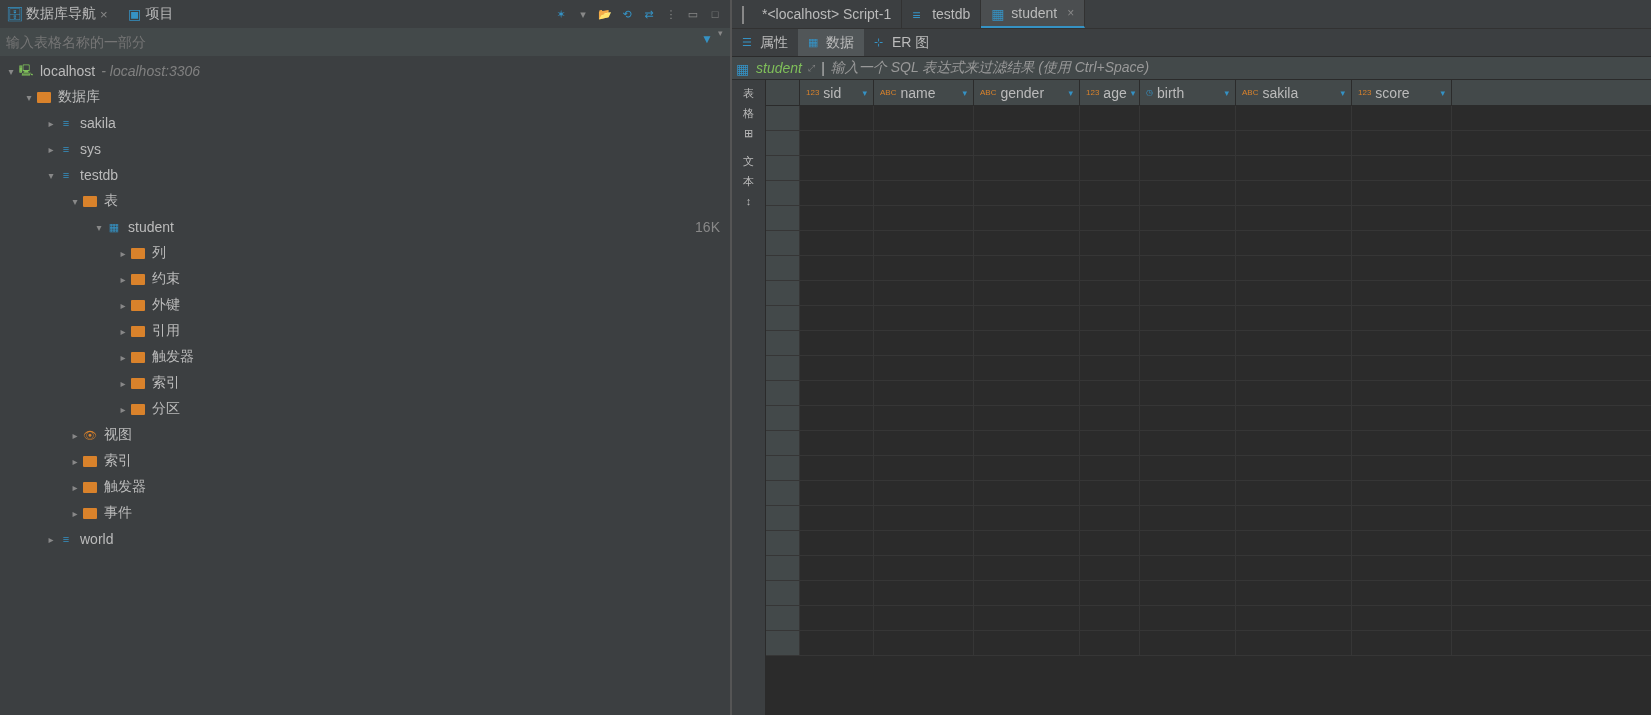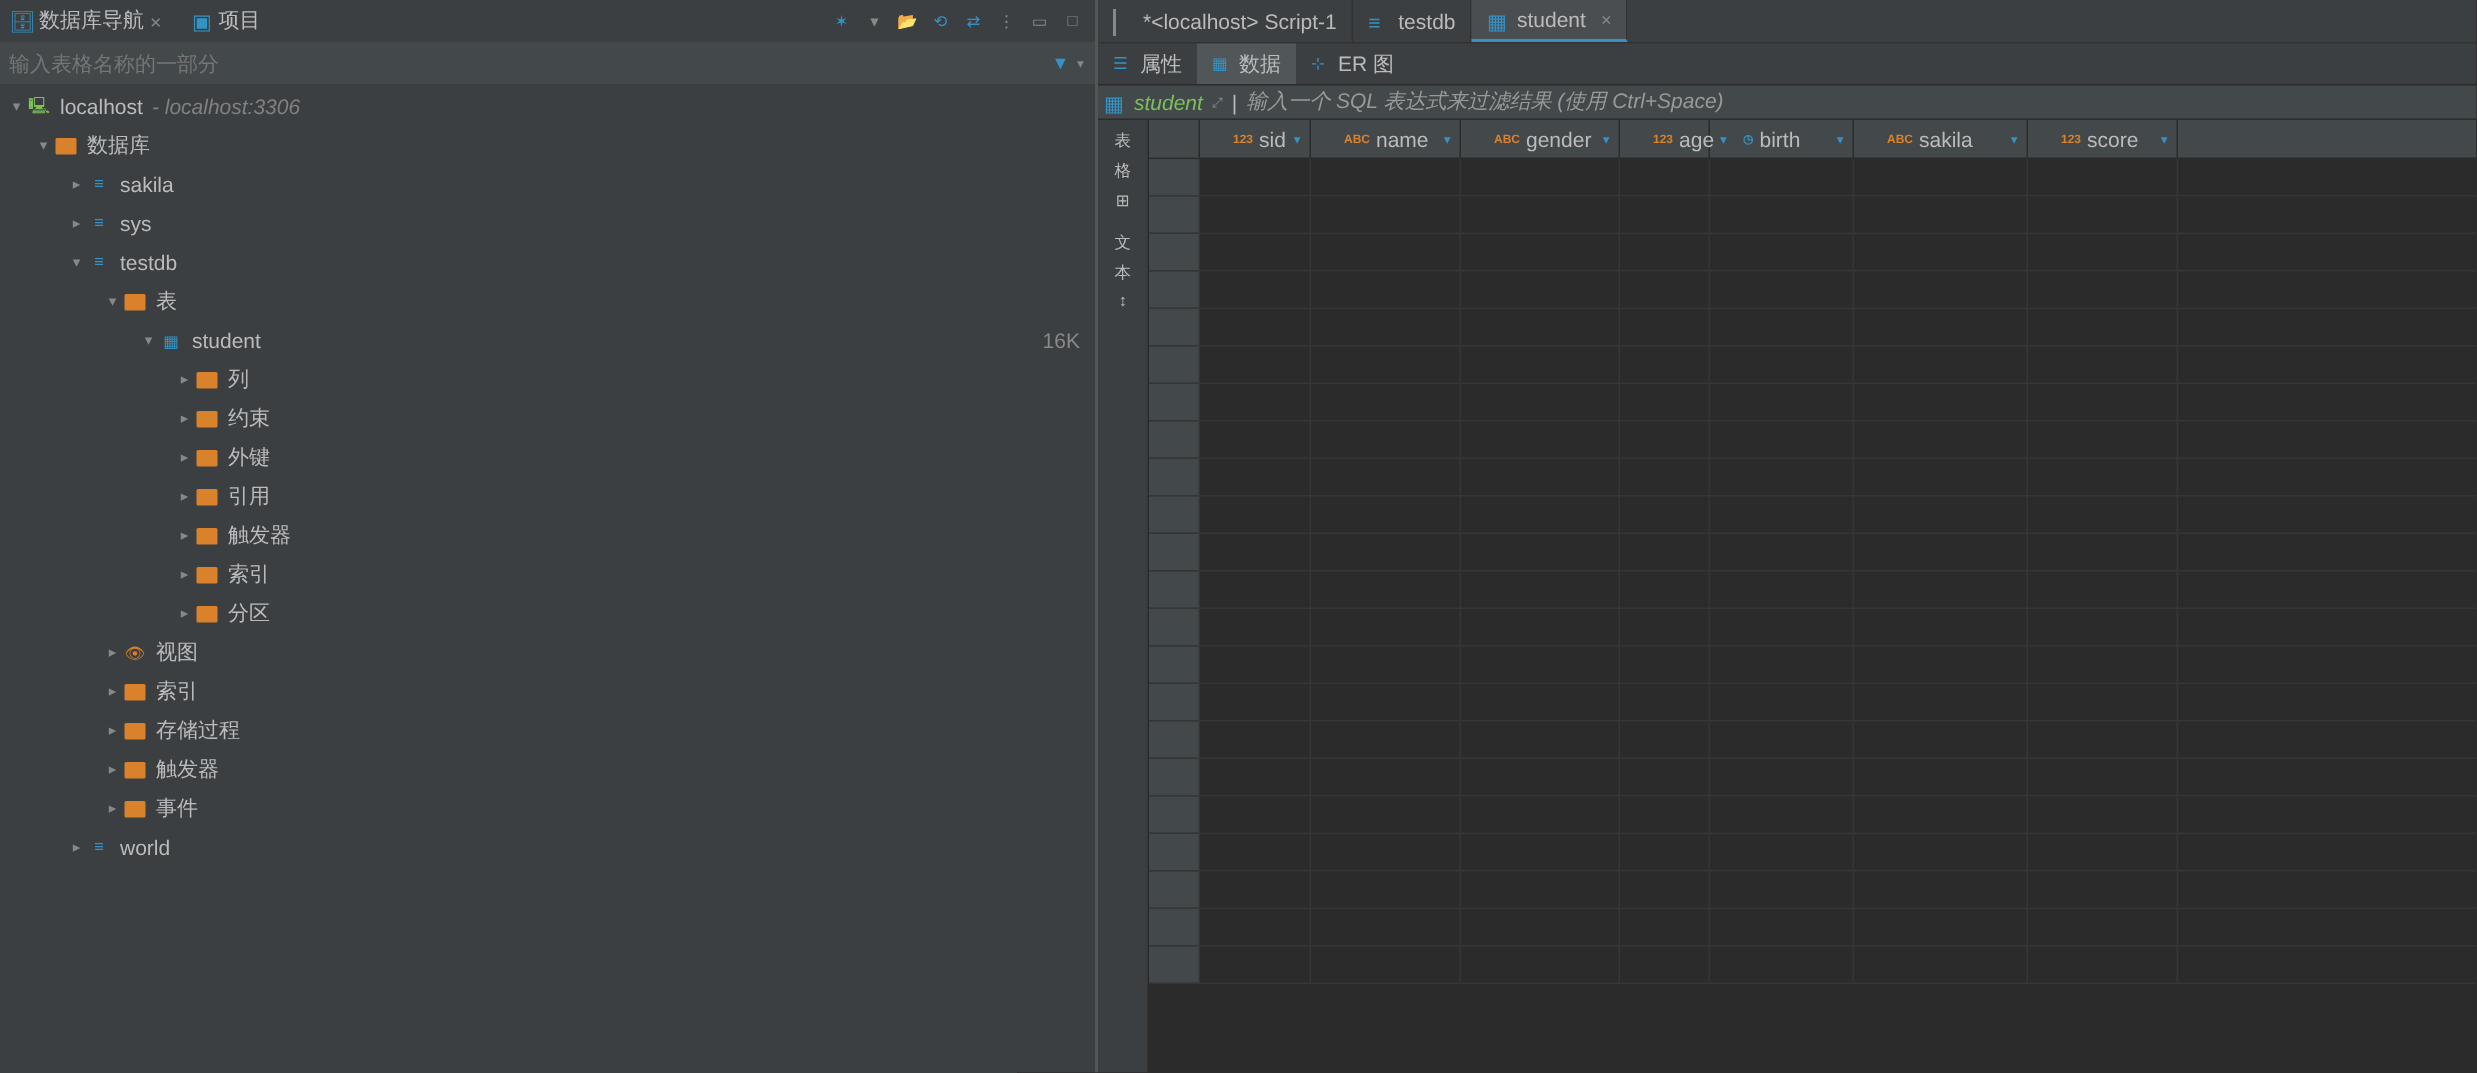--- a/index.html
+++ b/index.html
@@ -17,7 +17,7 @@
 .left-tabs .right-icons { margin-left: auto; display: flex; align-items: center; gap: 4px; padding-right: 6px; }
 .left-tabs .ticon { width: 18px; height: 18px; display: flex; align-items: center; justify-content: center; cursor: pointer; font-size: 11px; }
 
-.filter-row { display: flex; align-items: center; height: 28px; background: #43494a; }
+.filter-row { display: flex; height: 28px; background: #43494a; }
 .filter-input { flex: 1; background: transparent; border: none; color: #888; font-style: normal; padding: 0 6px; font-size: 14px; outline: none; }
 .filter-funnel { width: 22px; height: 22px; display: flex; align-items: center; justify-content: center; color: #3592c4; cursor: pointer; font-size: 12px; }
 .filter-dd { width: 12px; color: #888; font-size: 9px; cursor: pointer; }

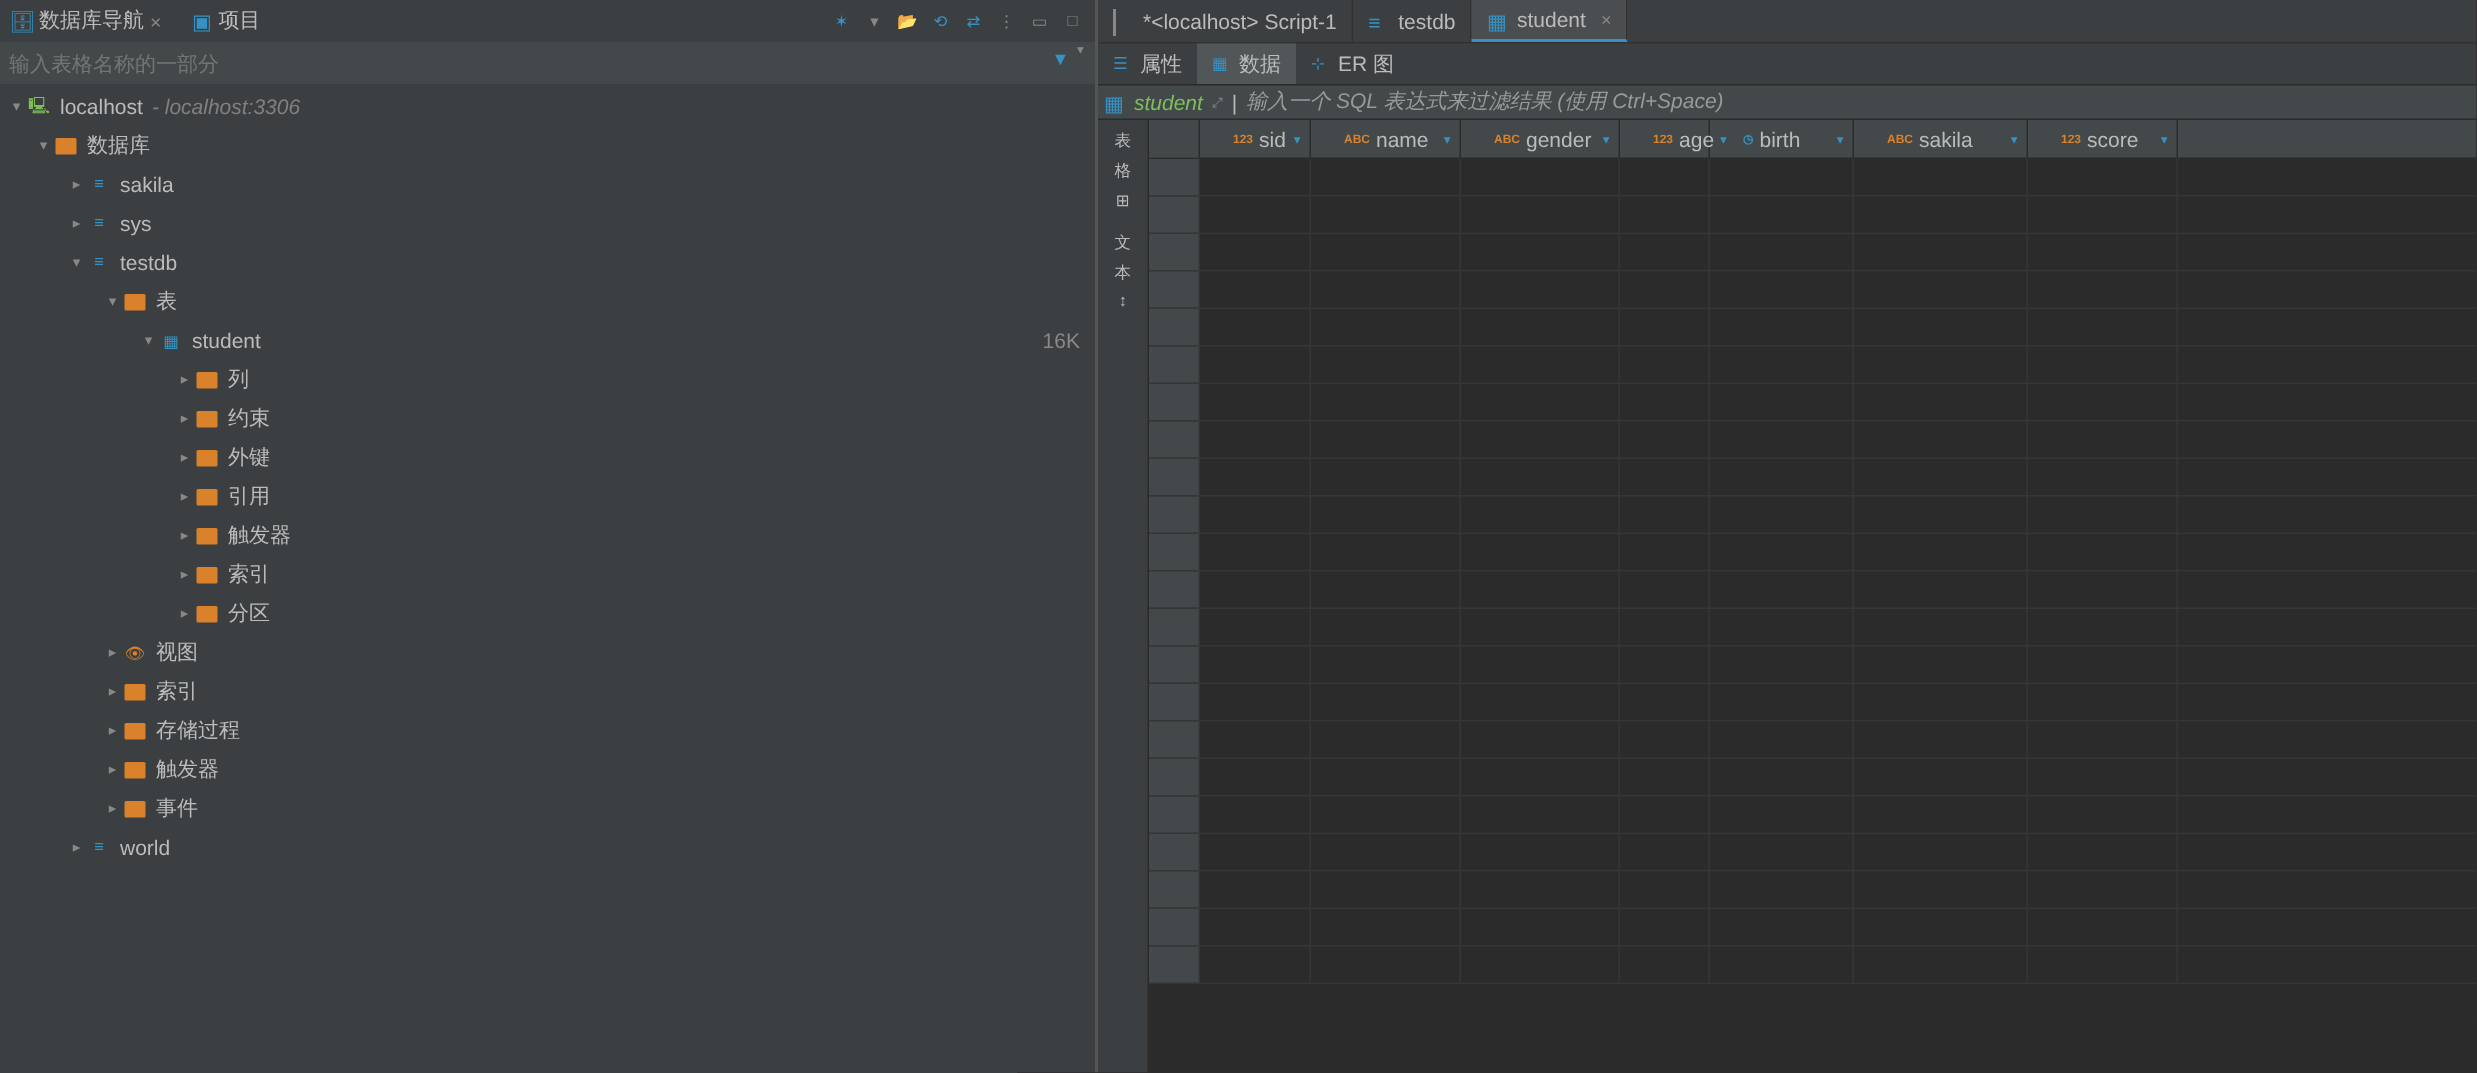--- a/index.html
+++ b/index.html
@@ -74,7 +74,7 @@
 .grid-header { display: flex; height: 26px; background: #43494a; border-bottom: 1px solid #2b2b2b; }
 .rownum-corner { width: 34px; border-right: 1px solid #2b2b2b; background: #43494a; }
 .col { display: flex; align-items: center; padding: 0 6px; border-right: 1px solid #2b2b2b; gap: 4px; cursor: pointer; position: relative; }
-.col .type { font-size: 8px; color: #d9822b; font-weight: bold; margin-left: 16px; }
+.col .type { font-size: 8px; color: #d9822b; font-weight: normal; }
 .col .type.num { color: #d9822b; }
 .col .type.clk { color: #3592c4; }
 .col .cname { color: #bbb; }

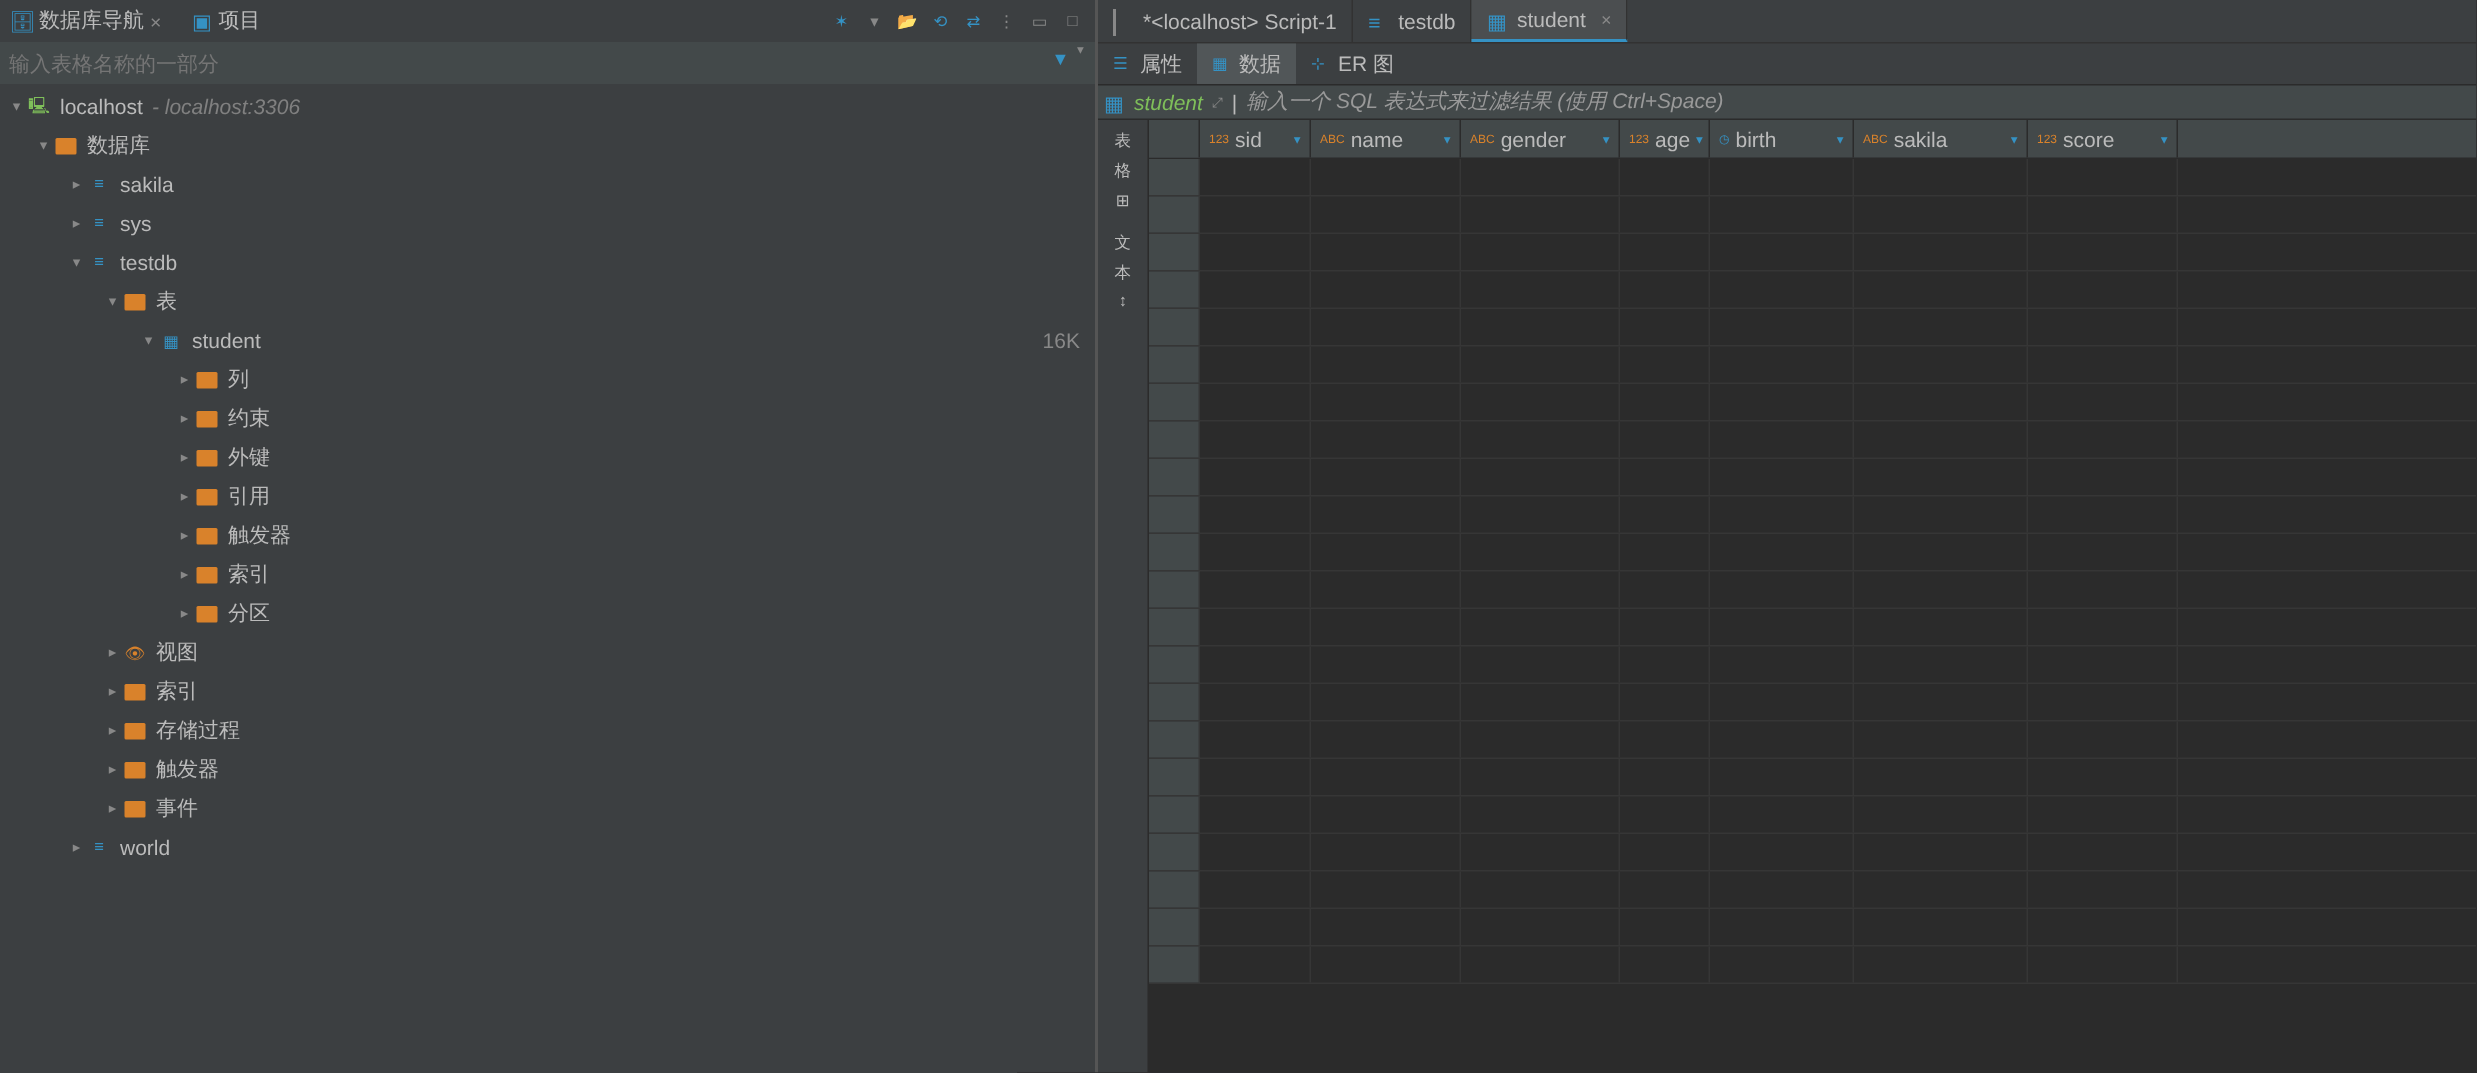--- a/index.html
+++ b/index.html
@@ -242,13 +242,6 @@
             <span class="nicon">
               <span class="svg-fold"></span>
             </span>
-            <span class="nlabel">存储过程</span>
-          </div>
-          <div class="node ind3">
-            <span class="arrow closed"></span>
-            <span class="nicon">
-              <span class="svg-fold"></span>
-            </span>
             <span class="nlabel">触发器</span>
           </div>
           <div class="node ind3">

